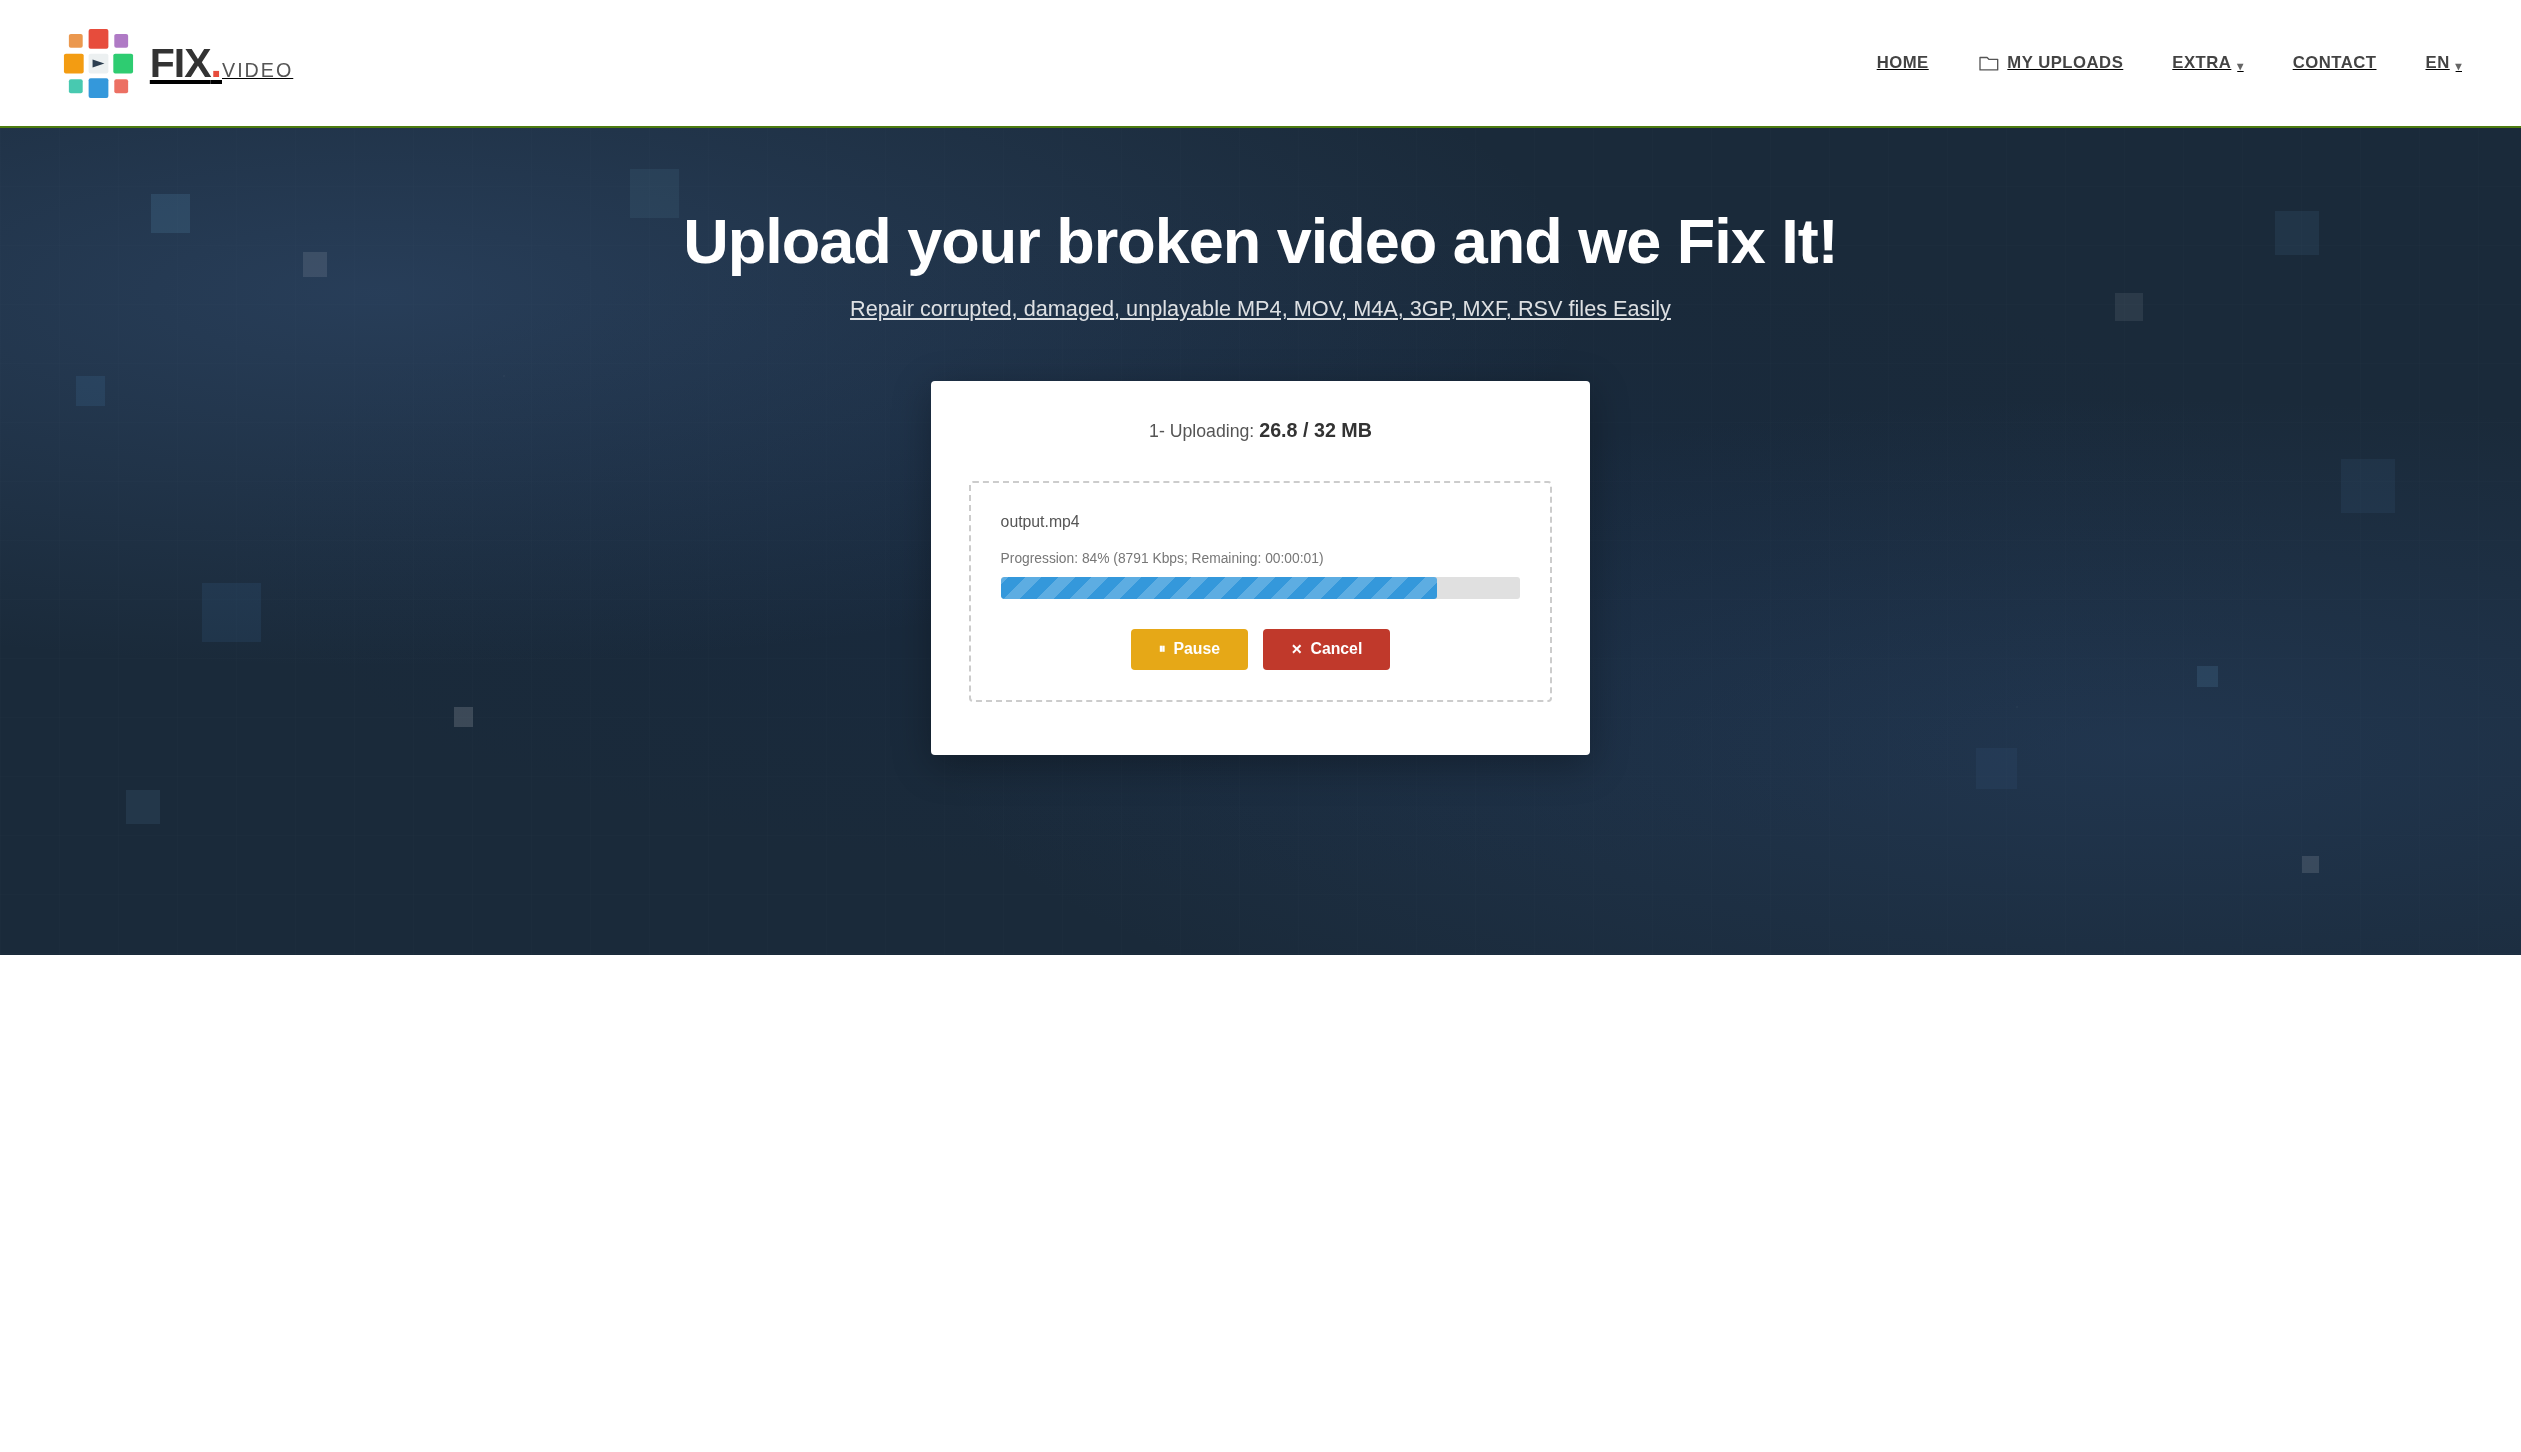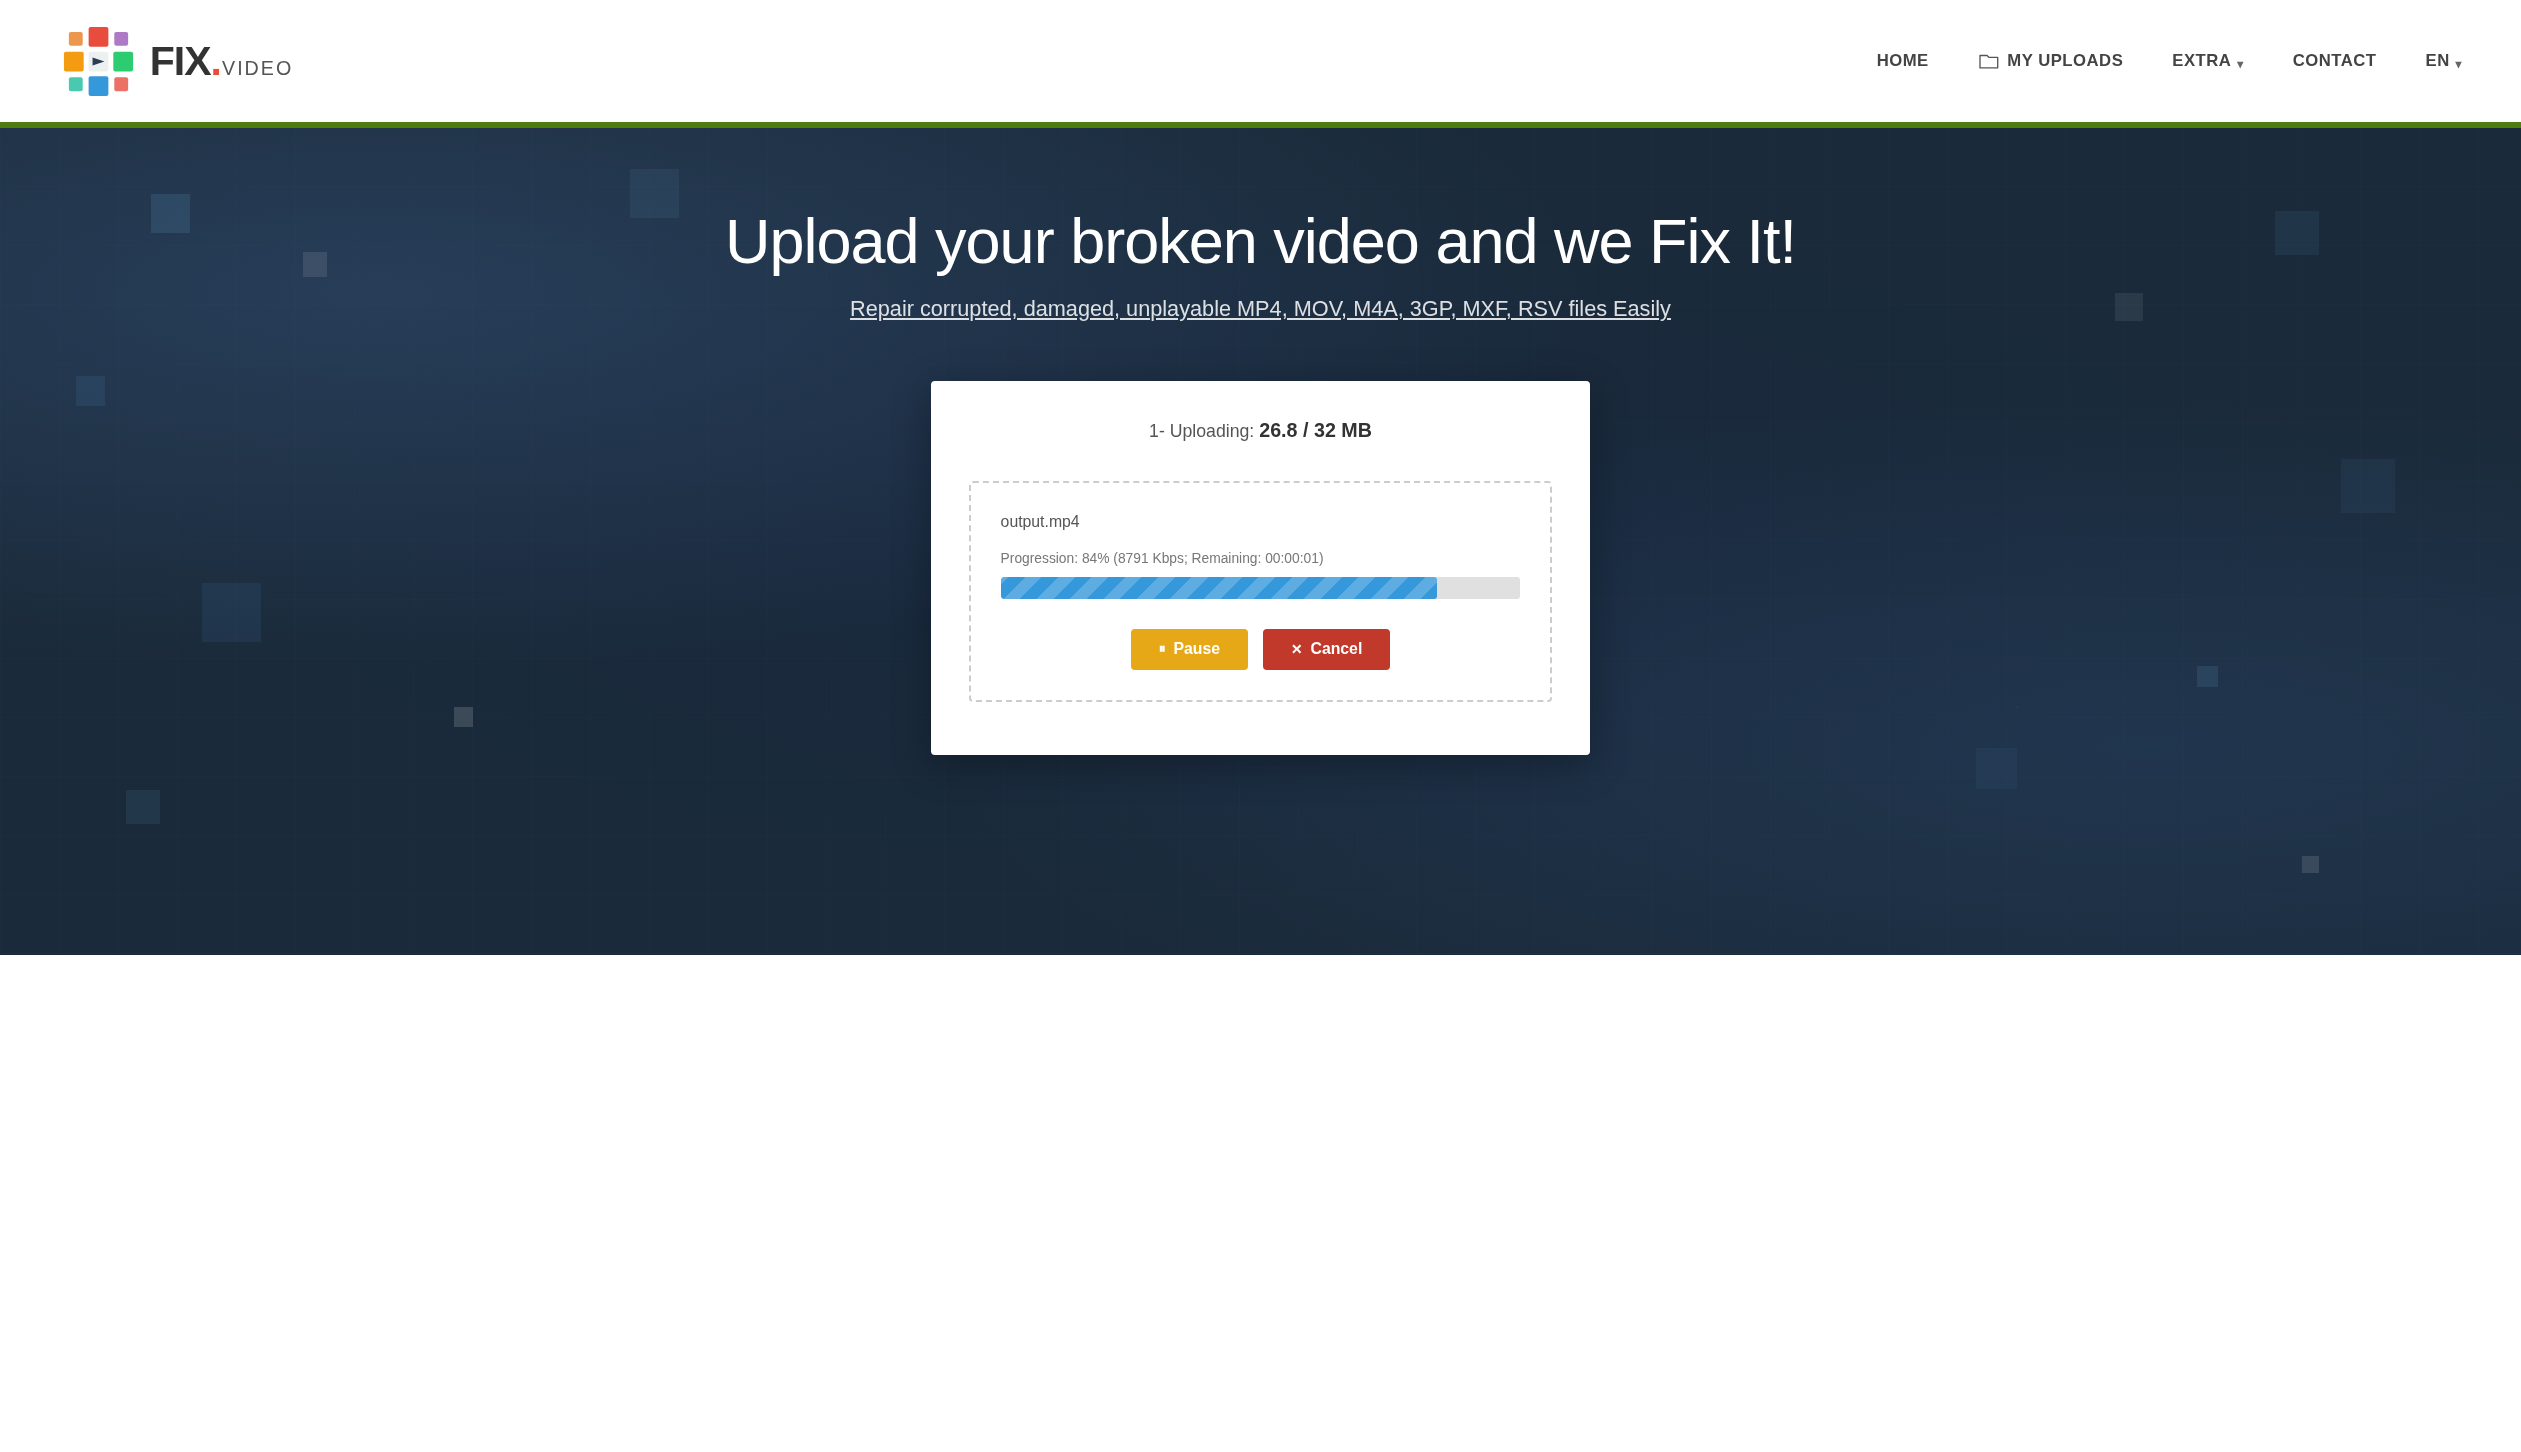--- a/index.html
+++ b/index.html
@@ -18,9 +18,10 @@
       align-items: center;
       justify-content: space-between;
       padding: 0 59px;
-      border-bottom: 6px solid #4d7c0f;
+      border-bottom: 2px solid #4d7c0f;
       position: relative;
       z-index: 10;
+      text-decoration: underline;
     }
 
     .logo-area {

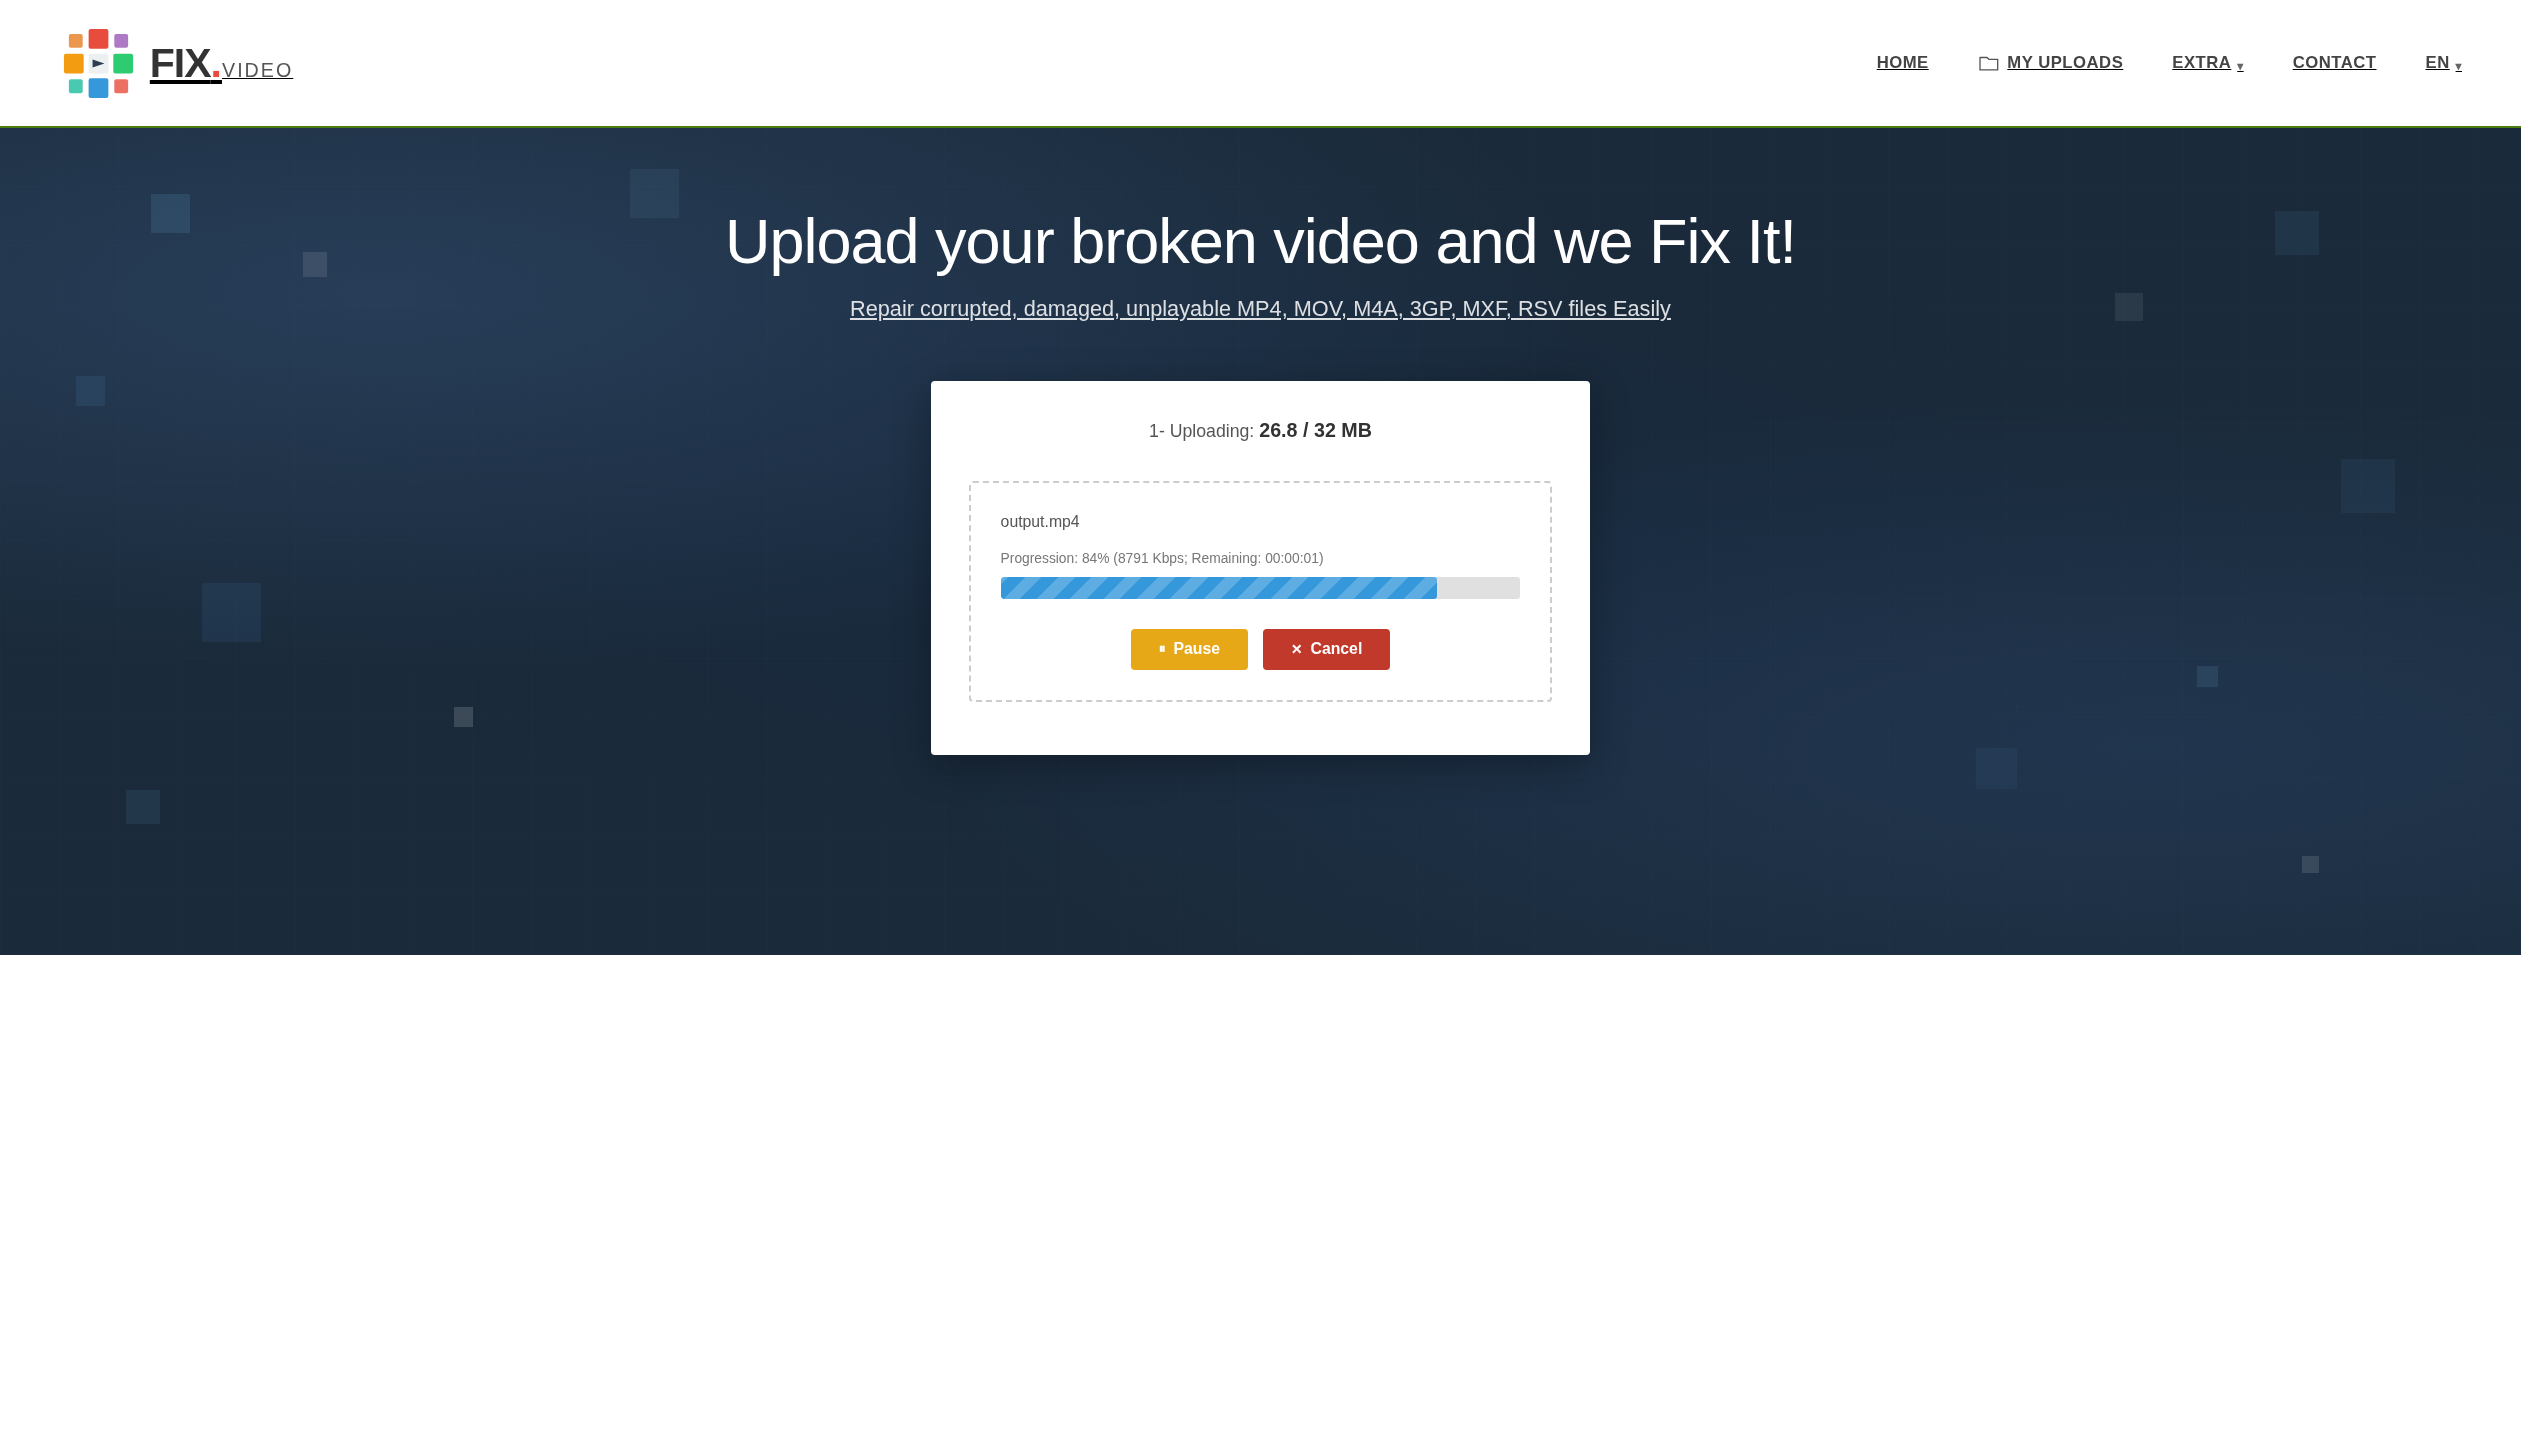--- a/index.html
+++ b/index.html
@@ -143,7 +143,7 @@
 
     .hero-title {
       font-size: 63px;
-      font-weight: 400;
+      font-weight: 700;
       color: #fff;
       margin-bottom: 19.7px;
       letter-spacing: -1px;

